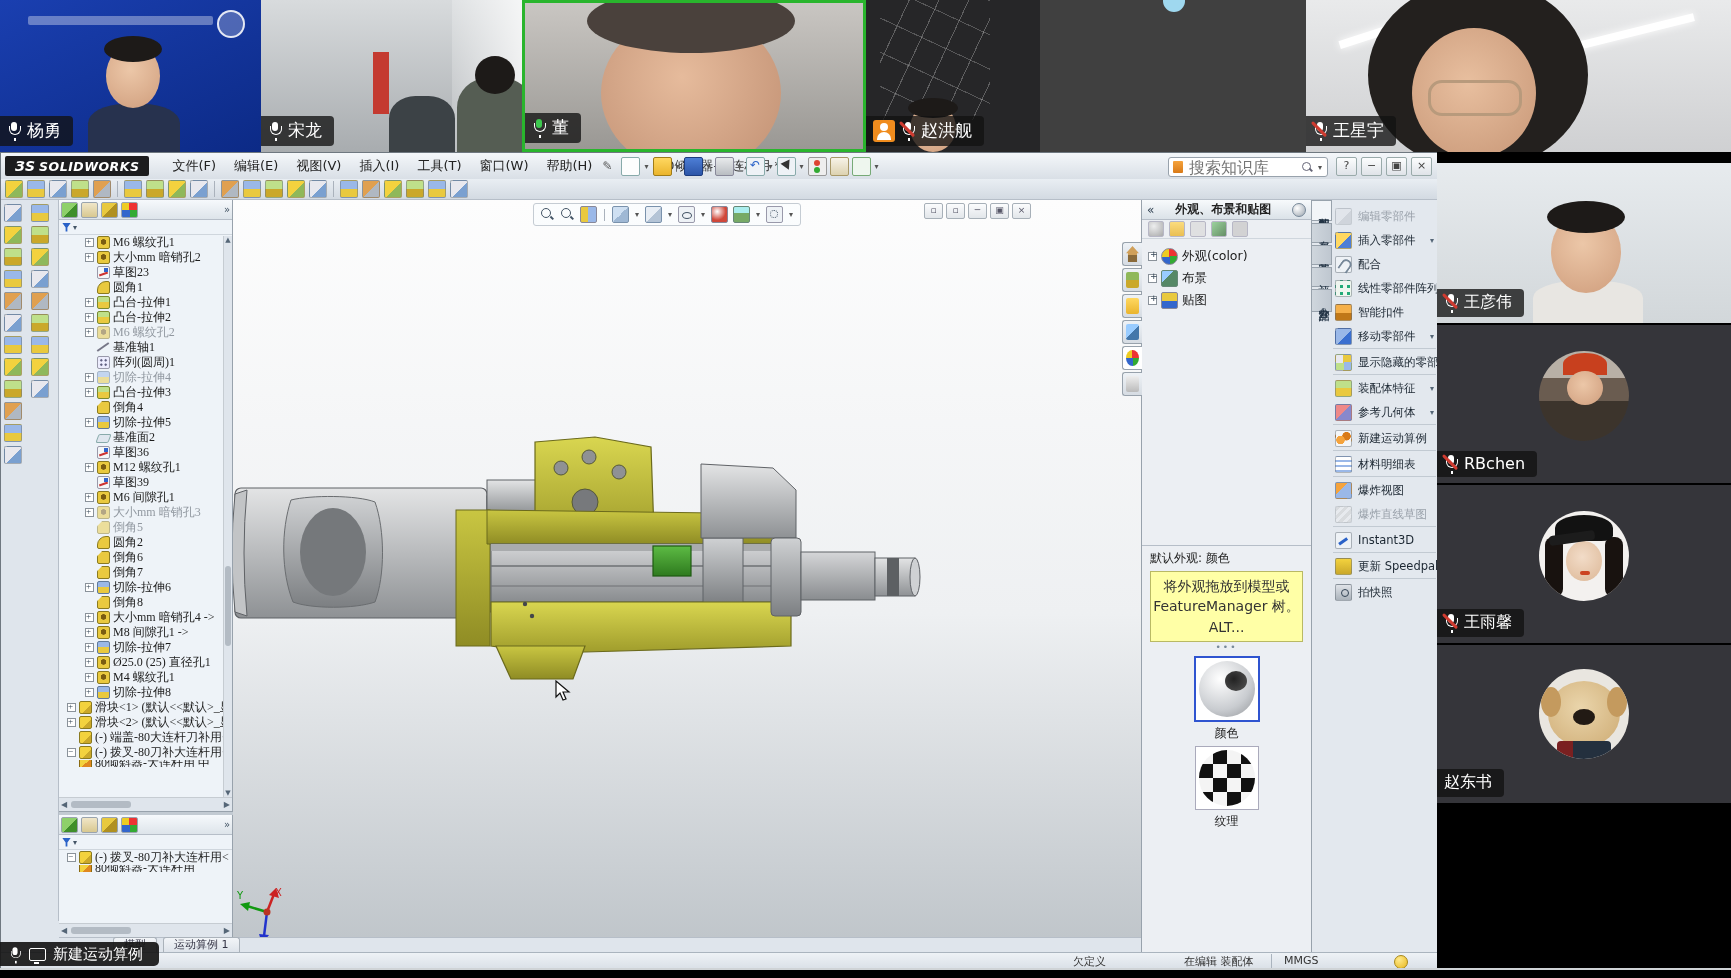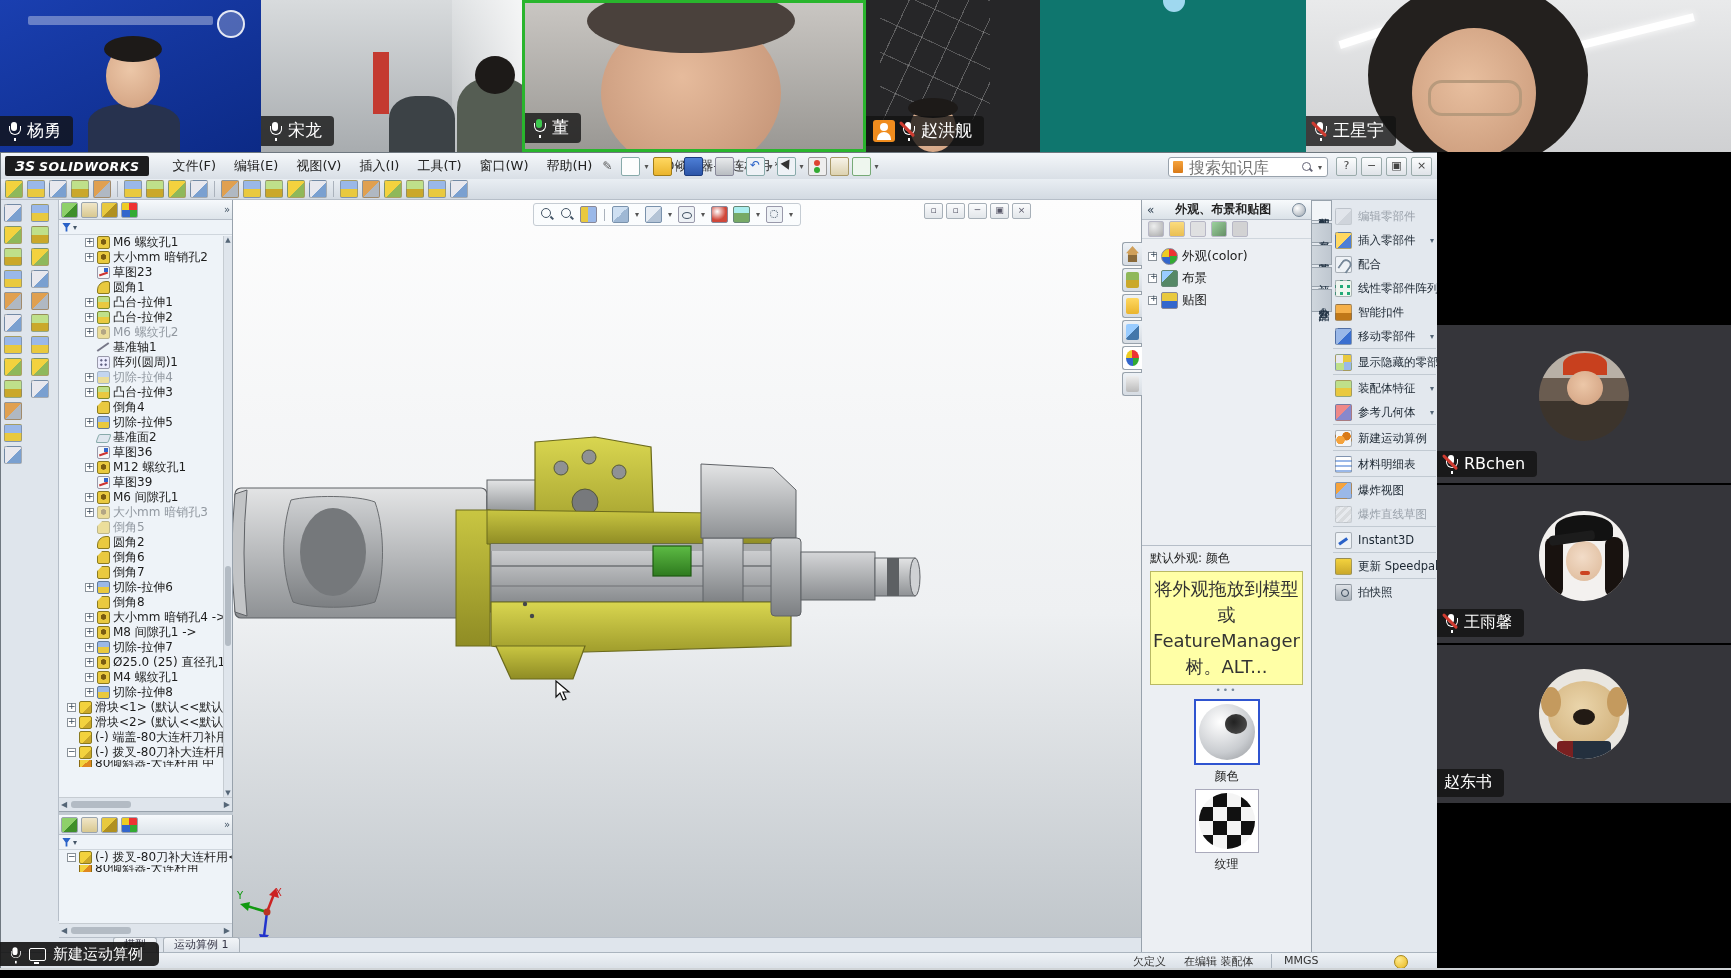--- a/index.html
+++ b/index.html
@@ -215,7 +215,7 @@
 </head>
 <body>
 
-<div class="abs" style="left:0;top:0;width:1731px;height:152px;background:#0f766e;">
+<div class="abs" style="left:0;top:0;width:1731px;height:152px;background:#404040;">
 
   <div class="vtile" style="left:0;width:261px;background:linear-gradient(155deg,#1a3fb0,#0c2a86);">
     <div class="abs" style="left:28px;top:16px;width:185px;height:9px;background:rgba(255,255,255,.35);border-radius:2px;"></div>

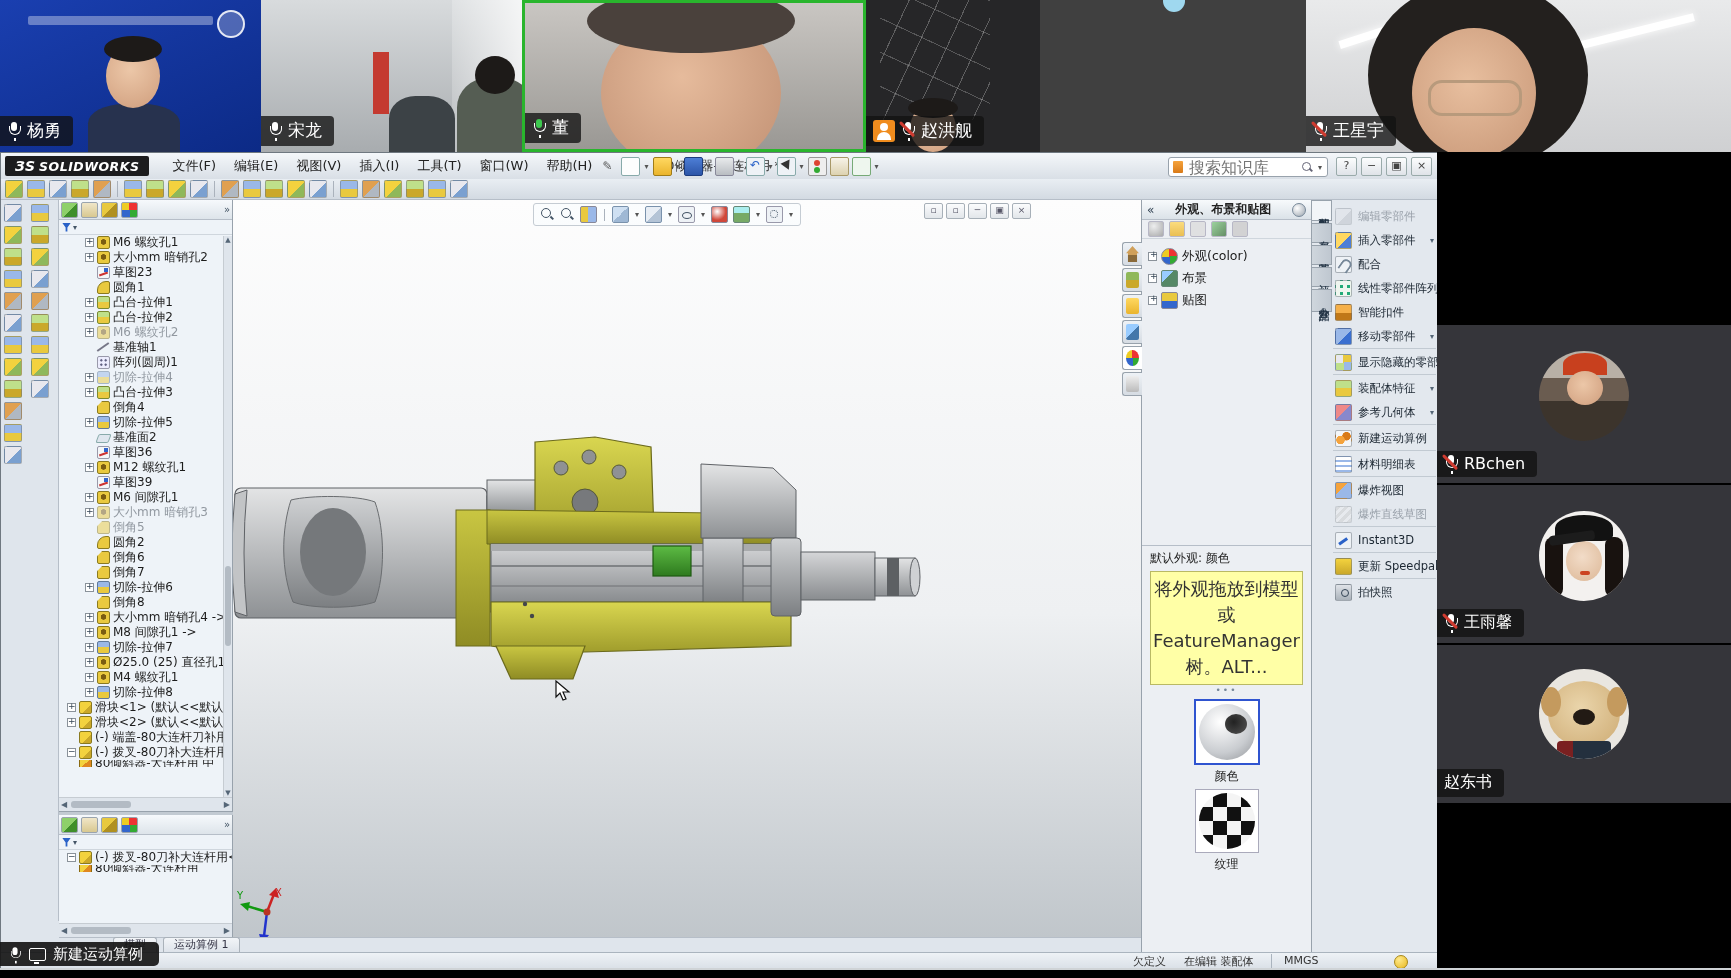--- a/index.html
+++ b/index.html
@@ -78,7 +78,7 @@
   .filterrow{height:14px;display:flex;align-items:center;padding:0 3px;gap:2px;border-bottom:1px solid #cfd6dd;}
   .funnel{width:9px;height:9px;background:#2a62c8;clip-path:polygon(0 0,100% 0,60% 55%,60% 100%,40% 100%,40% 55%);}
   .fdd{font-size:8px;color:#456;}
-  .tree{position:relative;overflow:hidden;}
+  .tree{position:relative;overflow:hidden;font-family:Liberation Serif, serif;}
   .trow{display:flex;align-items:center;gap:3px;height:15px;padding-left:26px;white-space:nowrap;font-size:12px;color:#1c1c1c;}
   .trow.ind0{padding-left:8px;}
   .trow.grayed{color:#9198a0;}

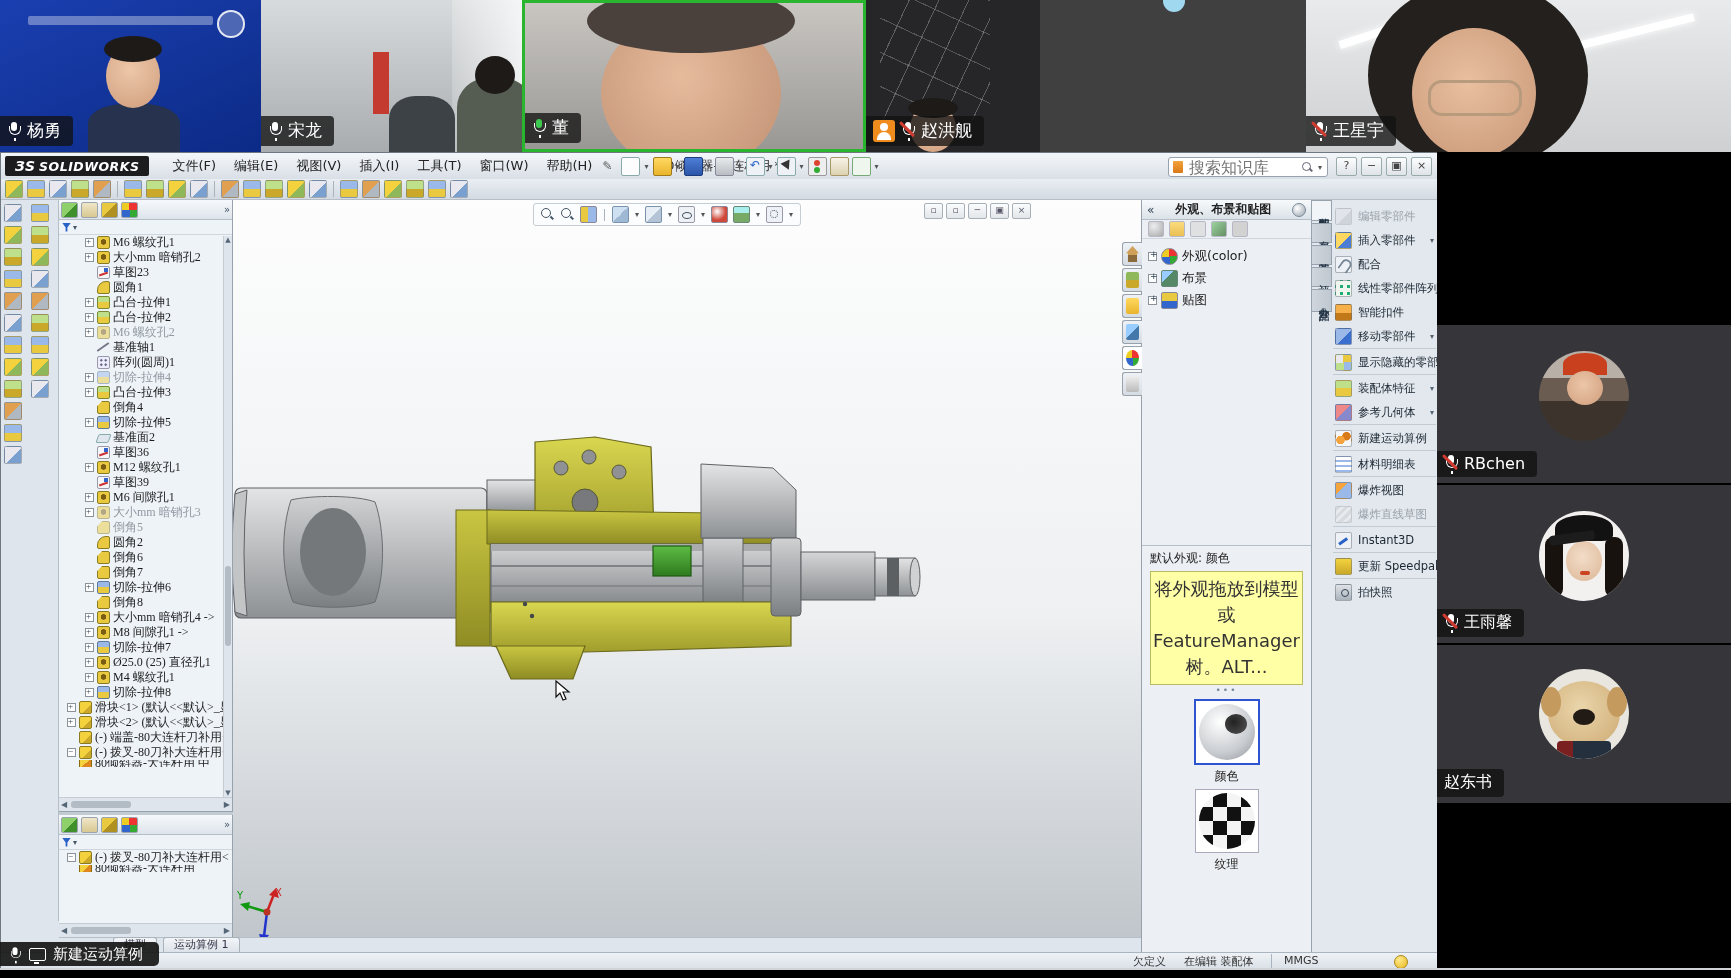--- a/index.html
+++ b/index.html
@@ -938,6 +938,20 @@
 </div>
 
 <div class="sidecol">
+  <div class="stile" style="top:11px;height:160px;background:linear-gradient(#e7ebee,#d2d7da);">
+    <div class="torso" style="left:96px;top:118px;width:110px;height:42px;background:#e8e6e2;"></div>
+    <div class="skin" style="left:114px;top:48px;width:70px;height:82px;"></div>
+    <div class="hairband" style="left:110px;top:38px;width:78px;height:32px;"></div>
+    <div class="npill" style="font-size:16px;">
+      <span class="mic muted">
+          <b></b>
+          <i></i>
+          <u></u>
+          <s></s>
+        </span>
+      <span>王彦伟</span>
+    </div>
+  </div>
   <div class="stile" style="top:333px;height:158px;">
     <div class="avatar" style="top:26px;background:#f3f1ef;">
       <div style="position:absolute;left:6px;top:26px;width:18px;height:60px;background:#18120f;border-radius:8px;"></div>

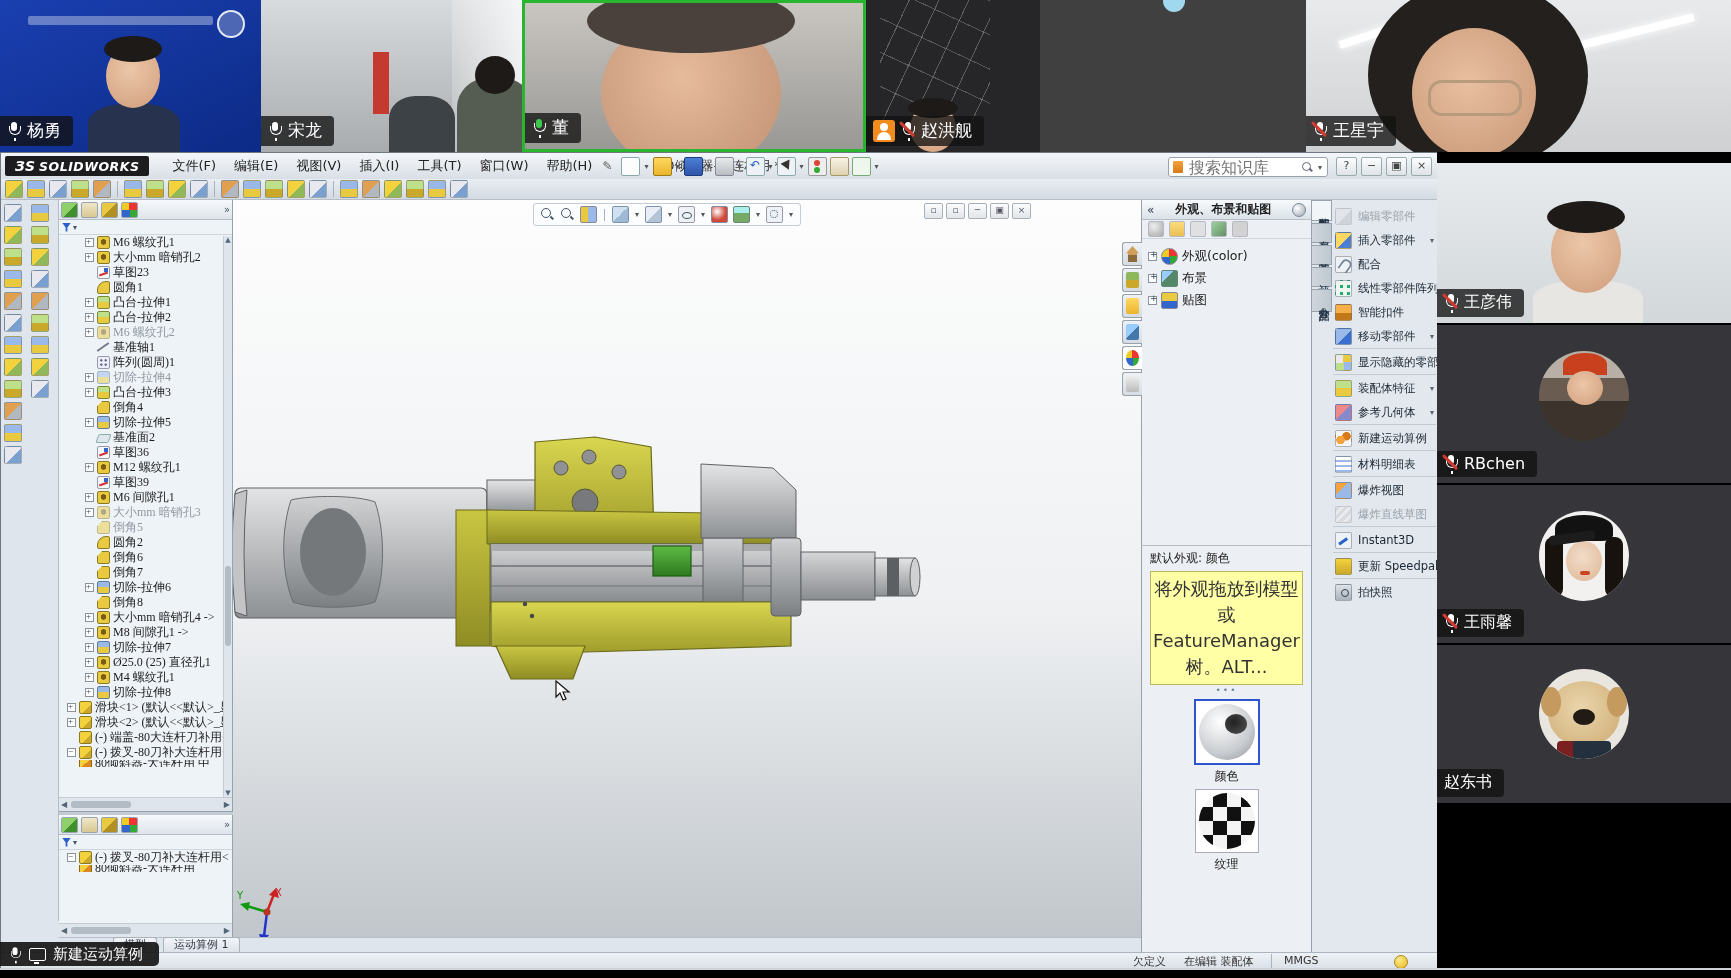--- a/index.html
+++ b/index.html
@@ -145,7 +145,7 @@
   .tpdecal{width:15px;height:15px;border-radius:2px;background:linear-gradient(#e9c93f 55%,#36c 55%);border:1px solid #889;}
   .tpdivider{border-top:1px solid #b6bec8;margin-top:4px;}
   .defapp{font-size:12px;color:#222;padding:4px 8px 2px;}
-  .hintbox{margin:2px 8px;background:#ffffa6;border:1px solid #b9b964;font-size:18px;color:#333;text-align:center;padding:4px 2px;line-height:1.45;}
+  .hintbox{margin:2px 8px;background:#ffffa6;border:1px solid #b9b964;font-size:14px;color:#333;text-align:center;padding:4px 2px;line-height:1.45;}
   .dots3{text-align:center;color:#789;font-size:9px;letter-spacing:2px;height:8px;line-height:6px;}
   .thumb{width:62px;height:62px;margin:4px auto 0;background:#fff;position:relative;border:1px solid #aab;}
   .thumb.sel{border:2px solid #2f54d0;}

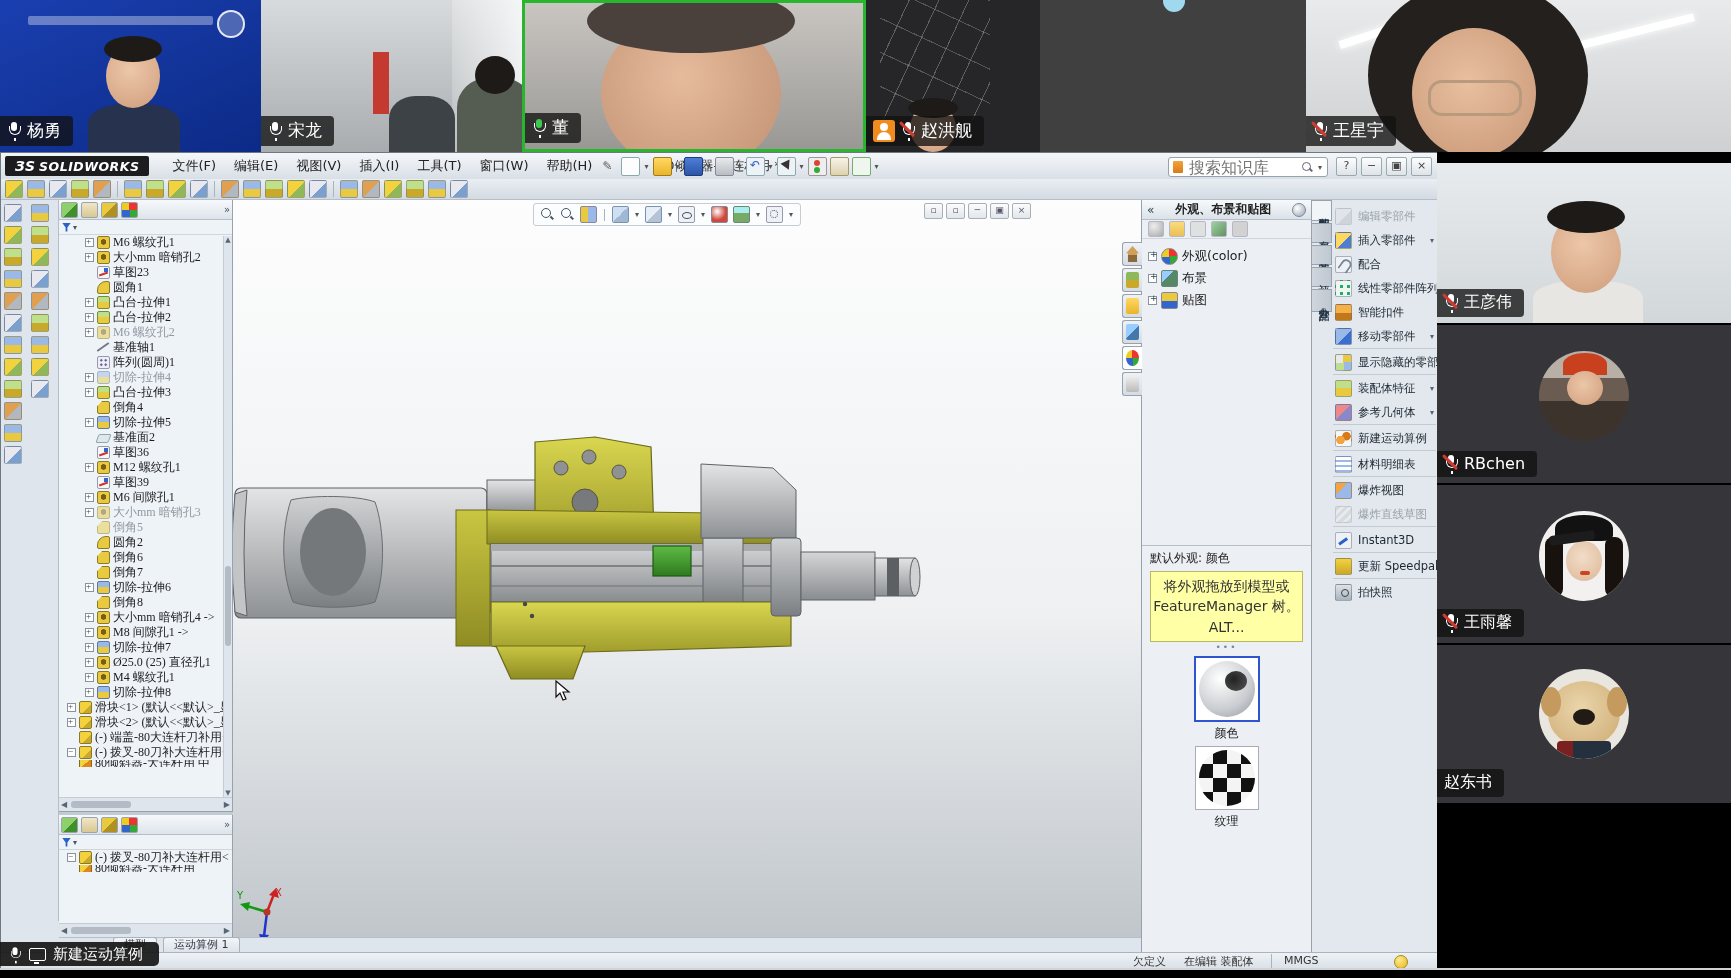--- a/index.html
+++ b/index.html
@@ -929,7 +929,7 @@
     <span class="dtab">运动算例 1</span>
   </div>
   <div class="statusbar">
-    <span class="seg" style="left:1132px;">欠定义</span>
+    <span class="seg" style="left:1072px;">欠定义</span>
     <span class="seg" style="left:1183px;">在编辑 装配体</span>
     <span class="seg" style="left:1270px;width:1px;height:14px;background:#aab4be;"></span>
     <span class="seg" style="left:1283px;">MMGS</span>

